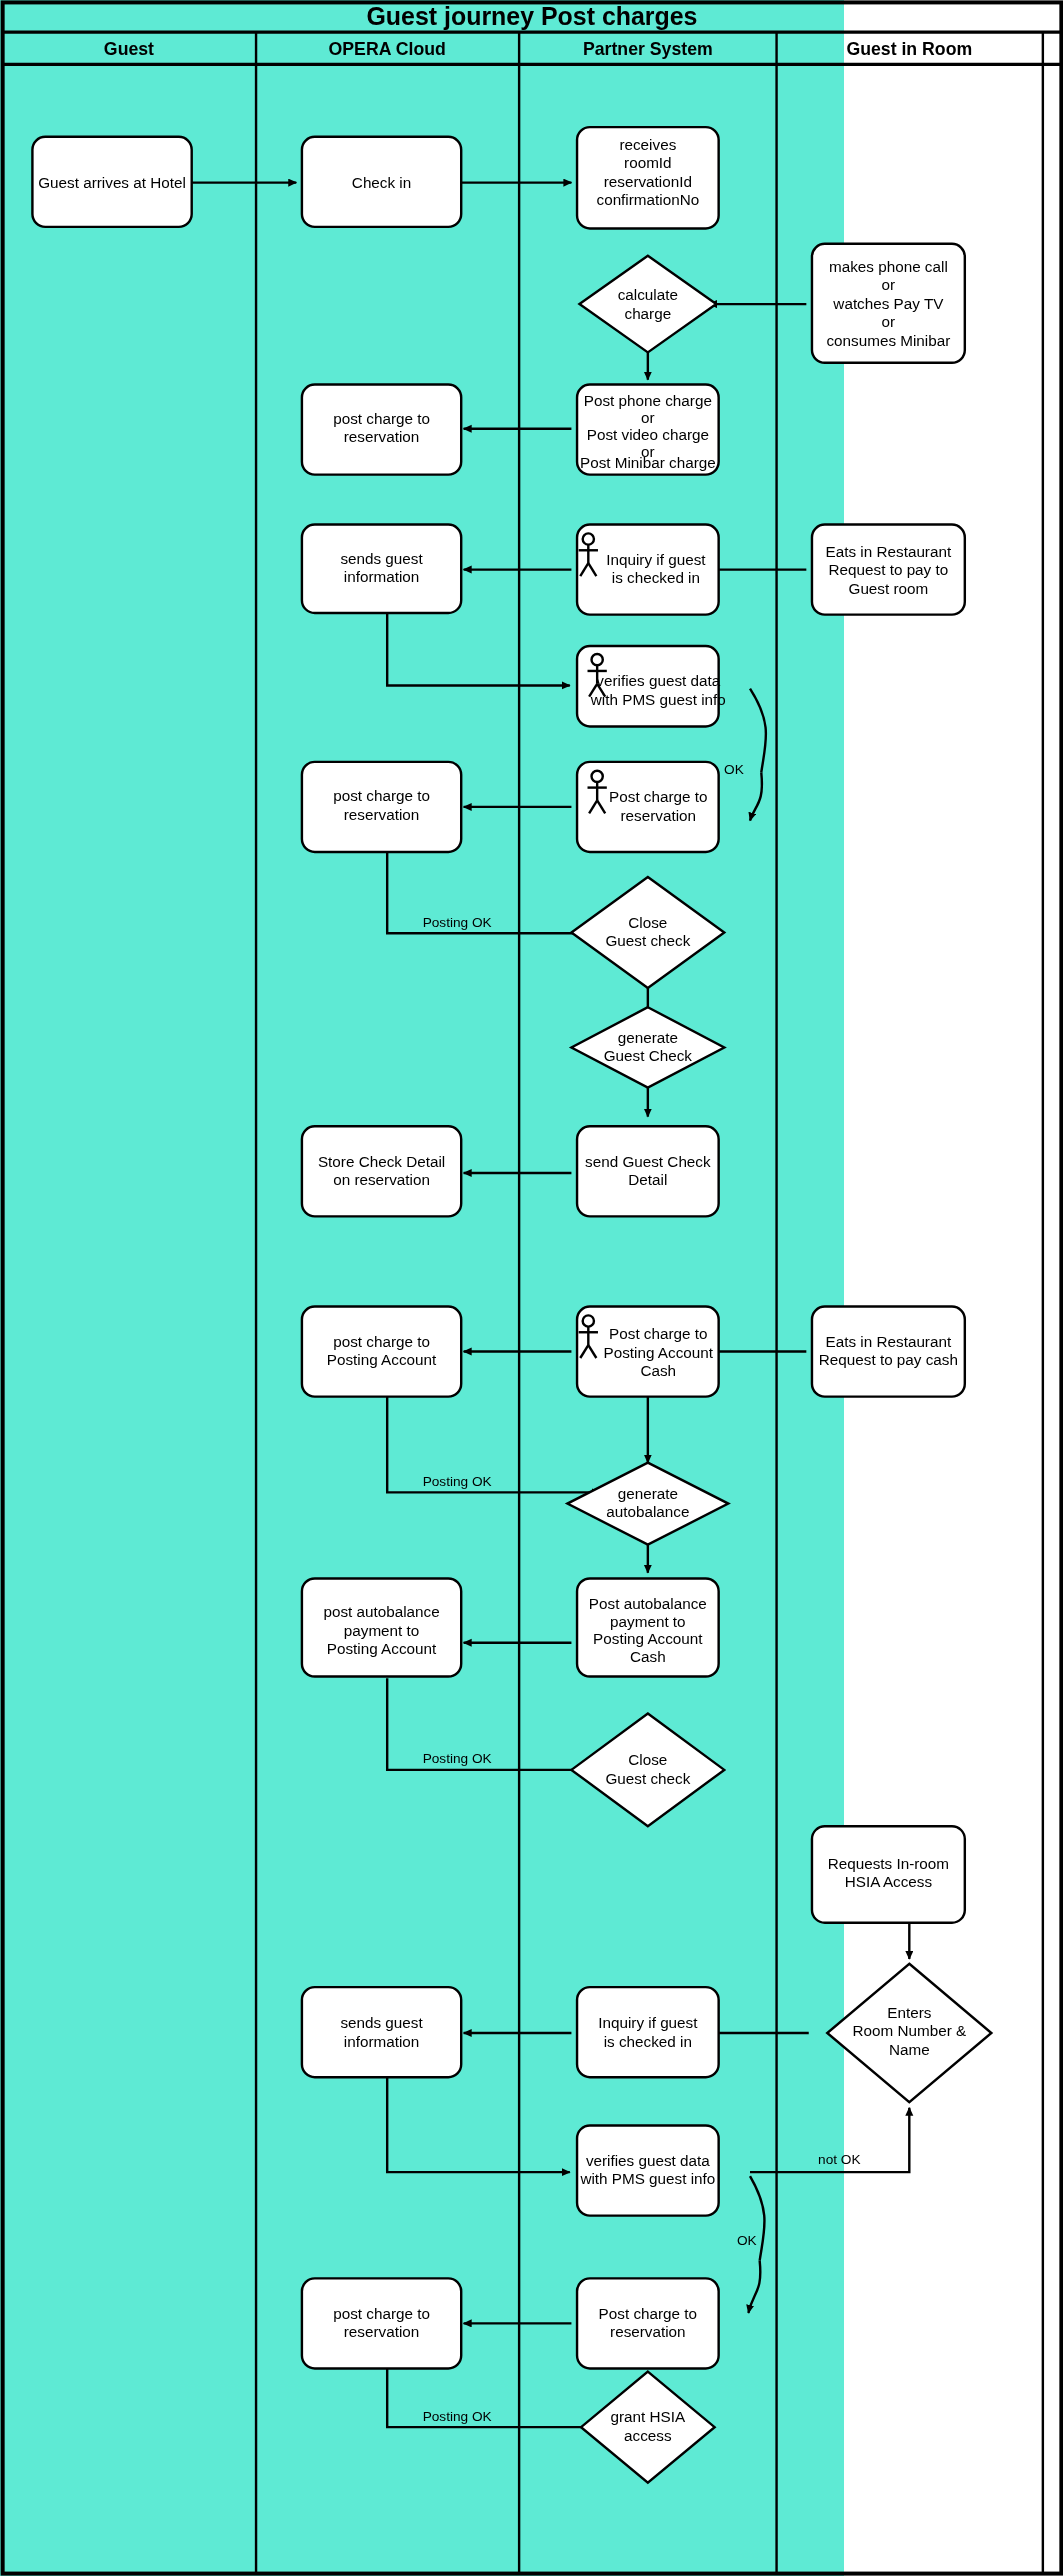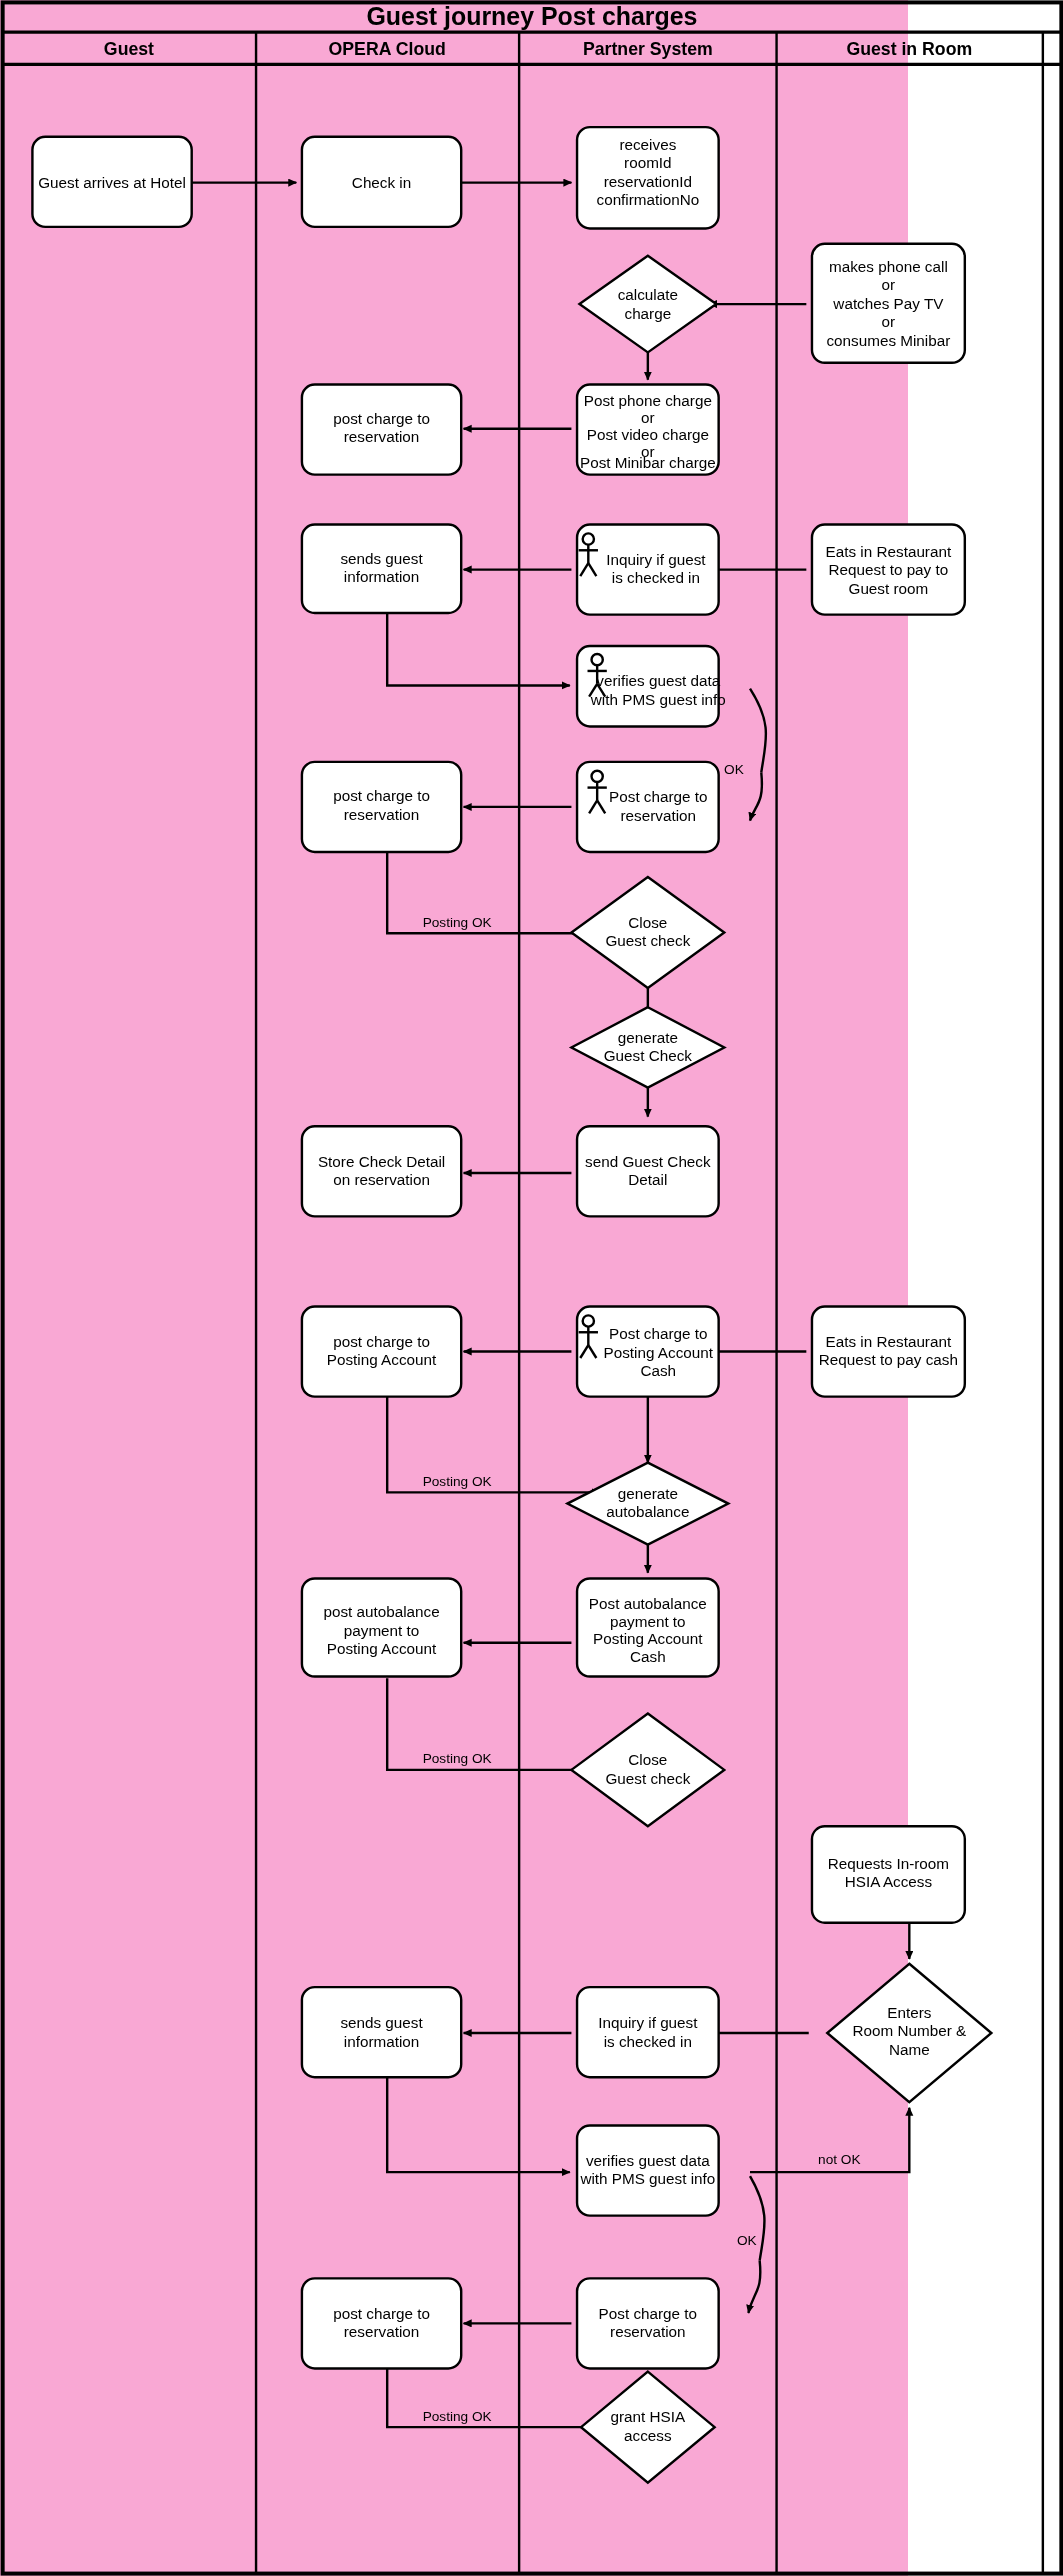--- a/index.html
+++ b/index.html
@@ -5,7 +5,7 @@
 <style>
   html,body{margin:0;padding:0;background:#ffffff;}
   body{font-family:"Liberation Sans","DejaVu Sans",sans-serif;}
-  #stage{position:relative;width:908px;height:2576px;background:#f9a8d4;}
+  #stage{position:relative;width:844px;height:2576px;background:#5eead4;}
   svg#diagram{display:block;width:1064px;height:2576px;}
   .lane-line{stroke:#000;stroke-width:3;fill:none;}
   .frame{stroke:#000;stroke-width:5;fill:none;}

